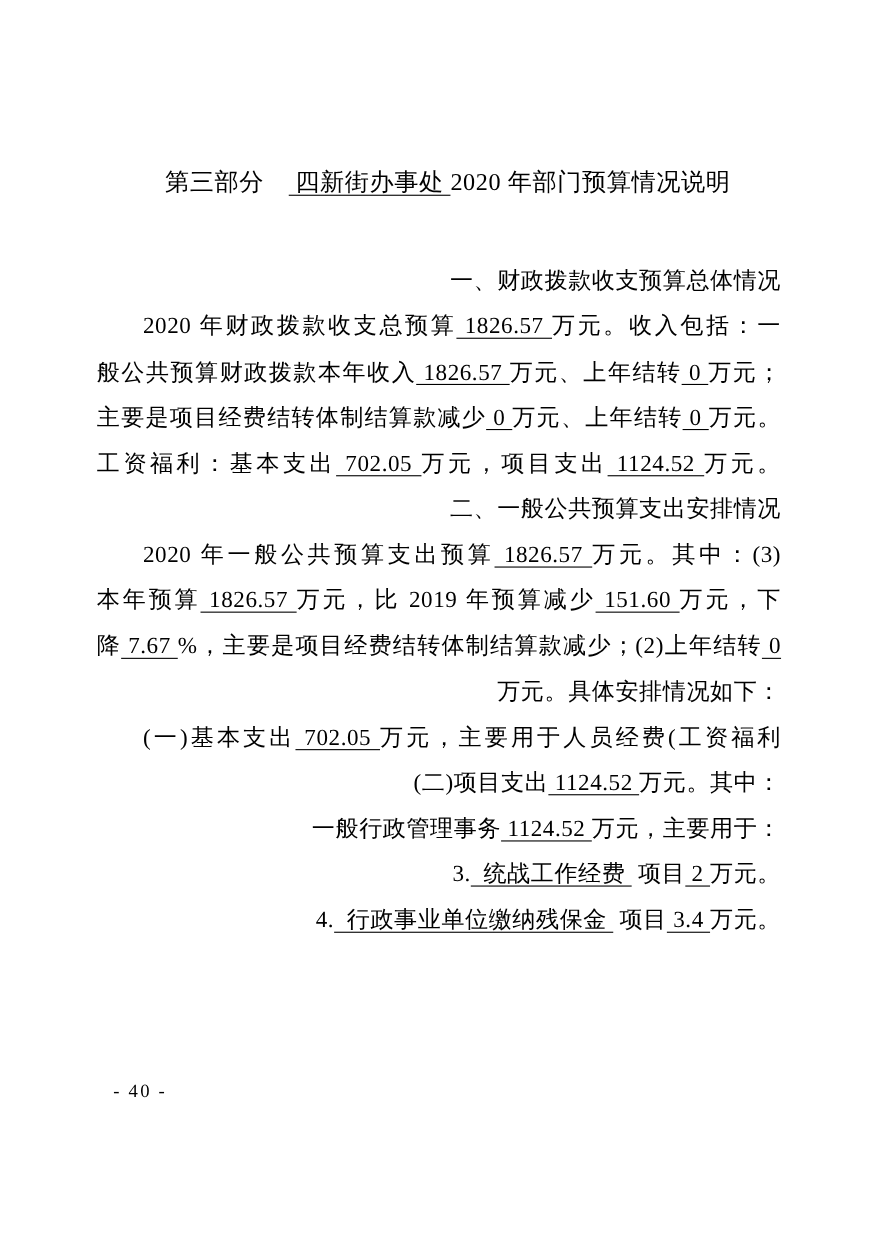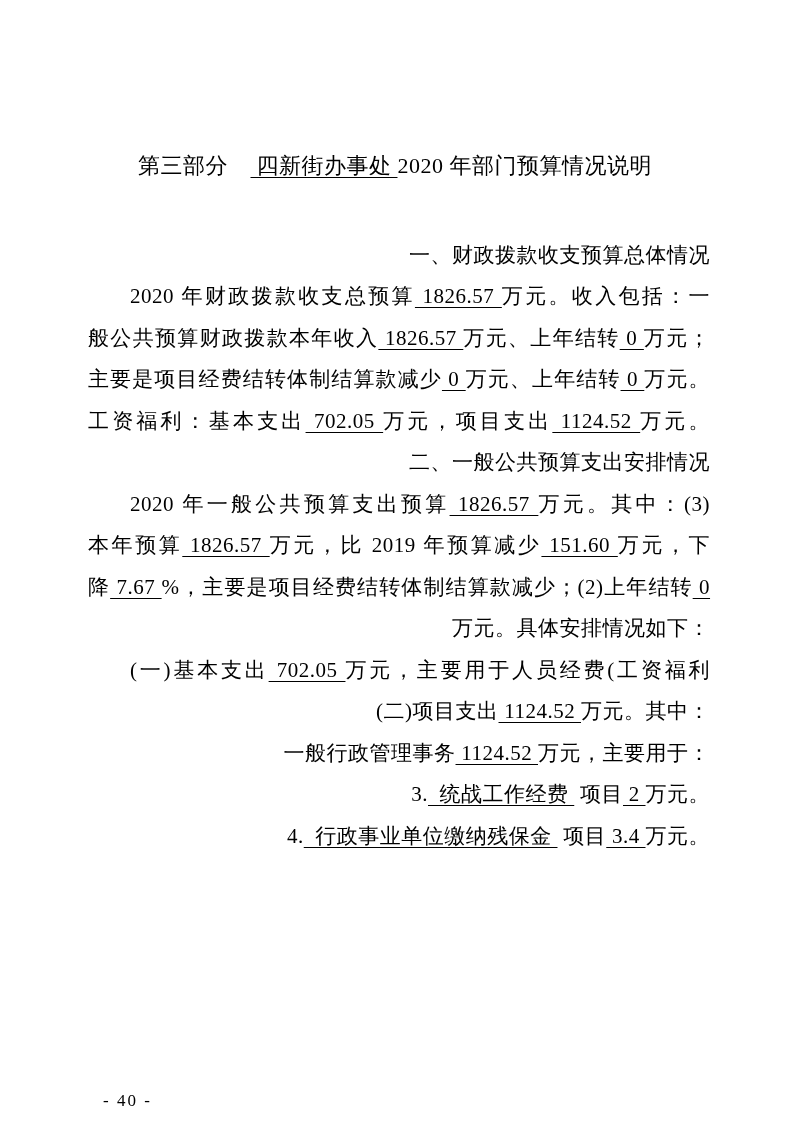--- a/index.html
+++ b/index.html
@@ -15,7 +15,7 @@
   }
   .doc-title {
     position: absolute;
-    left: 84px;
+    left: 96px;
     width: 622px;
     top: 150px;
     font-size: 22px;

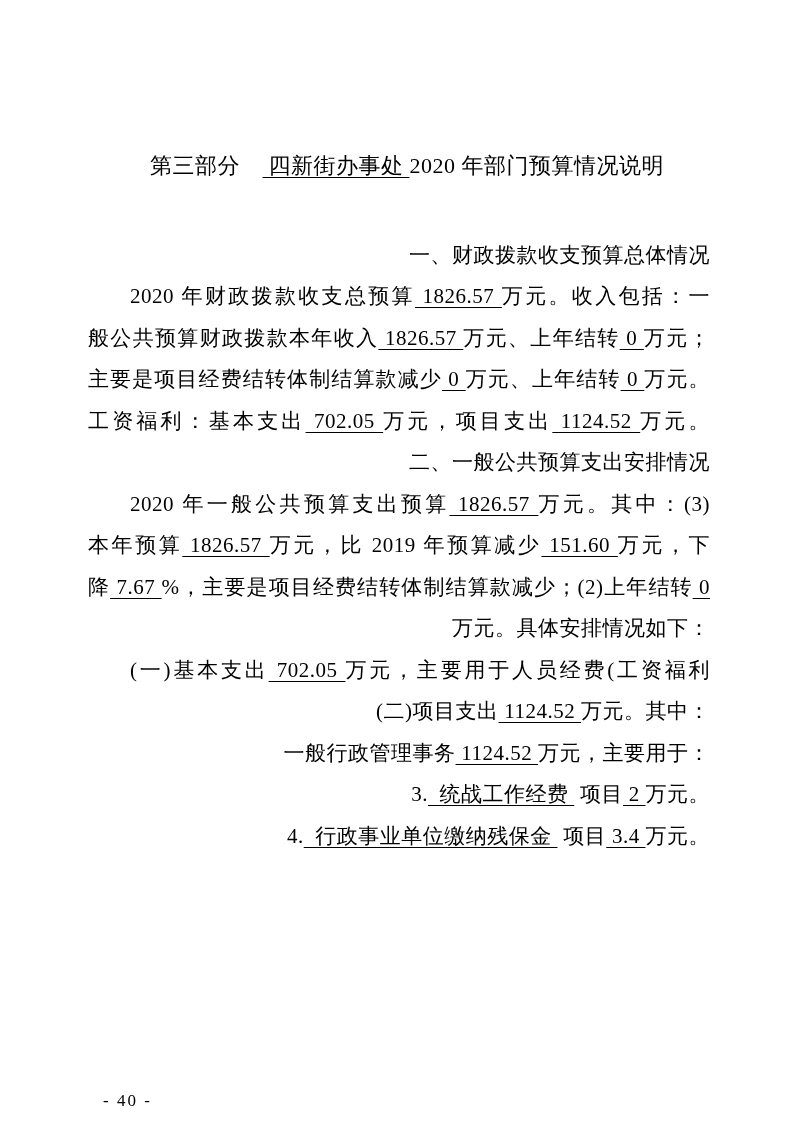--- a/index.html
+++ b/index.html
@@ -52,7 +52,7 @@
   .page-number {
     position: absolute;
     left: 103px;
-    top: 1091px;
+    top: 982px;
     font-size: 17px;
     line-height: 20px;
     letter-spacing: 2px;

